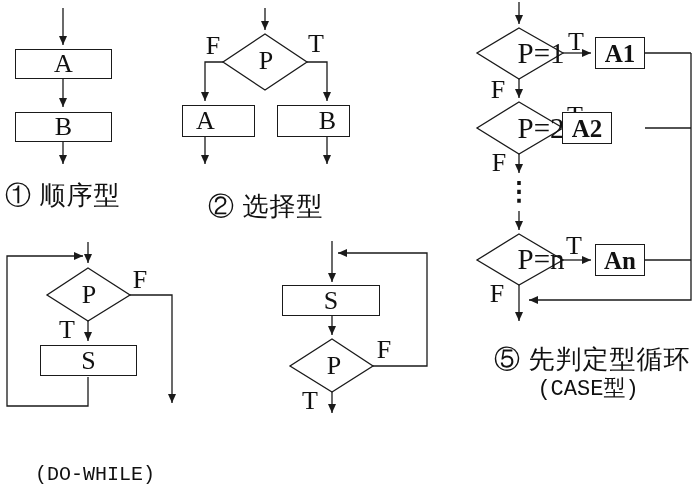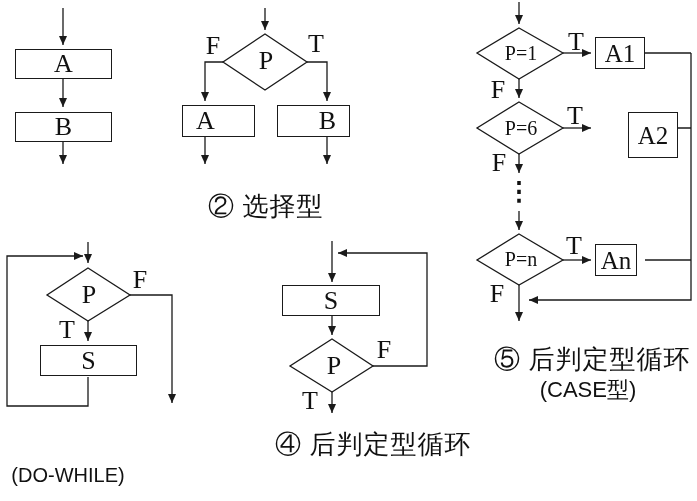--- a/index.html
+++ b/index.html
@@ -13,7 +13,7 @@
         font-size:26px;line-height:1;}
   .pbox.small{font-size:25px;}
   .lbl{position:absolute;transform:translate(-50%,-50%);font-size:26px;line-height:1;white-space:nowrap;}
-  .lbl.cond{font-size:20px;}
+  .lbl.cond{font-size:29px;margin-left:20px;}
   .cap{position:absolute;font-size:26px;line-height:1;white-space:nowrap;letter-spacing:1px;}
   .subcap{position:absolute;transform:translateX(-50%);font-size:20px;line-height:1;white-space:nowrap;
           font-family:Liberation Sans, sans-serif;}

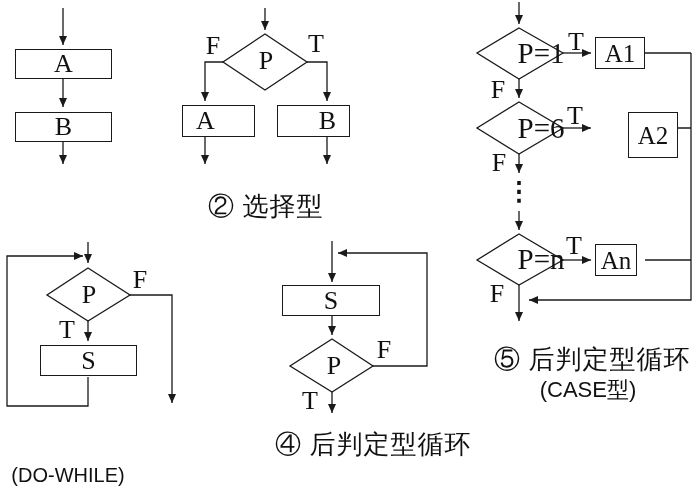--- a/index.html
+++ b/index.html
@@ -11,7 +11,7 @@
   .pbox{position:absolute;border:1.5px solid #1a1a1a;background:#fff;box-sizing:border-box;
         display:flex;align-items:center;justify-content:center;
         font-size:26px;line-height:1;}
-  .pbox.small{font-size:25px;}
+  .pbox.small{font-size:25px;font-weight:bold;}
   .lbl{position:absolute;transform:translate(-50%,-50%);font-size:26px;line-height:1;white-space:nowrap;}
   .lbl.cond{font-size:29px;margin-left:20px;}
   .cap{position:absolute;font-size:26px;line-height:1;white-space:nowrap;letter-spacing:1px;}

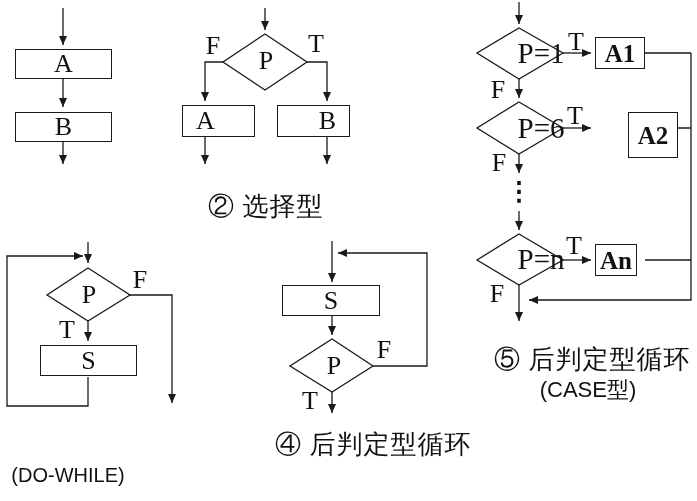--- a/index.html
+++ b/index.html
@@ -96,7 +96,7 @@
   <div class="lbl" style="left:498px;top:90px">F</div>
   <div class="pbox small" style="left:595px;top:37px;width:50px;height:32px">A1</div>
 
-  <div class="lbl cond" style="left:521px;top:128px">P=6</div>
+  <div class="lbl cond" style="left:521px;top:128px">P=2</div>
   <div class="lbl" style="left:575px;top:116px">T</div>
   <div class="lbl" style="left:499px;top:163px">F</div>
   <div class="pbox small" style="left:628px;top:112px;width:50px;height:46px">A2</div>

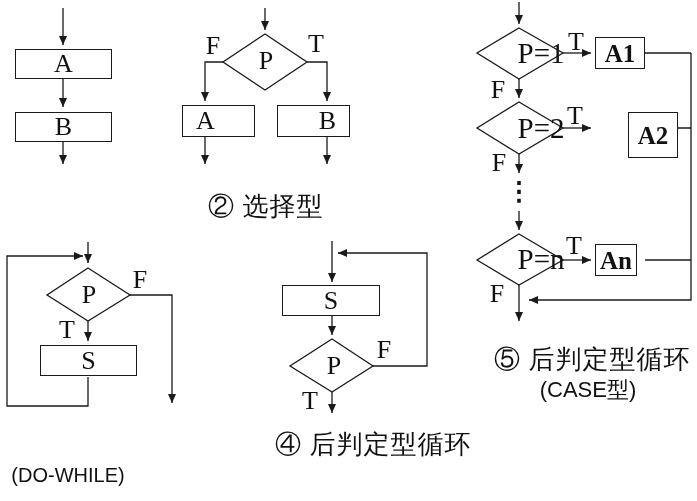--- a/index.html
+++ b/index.html
@@ -99,7 +99,7 @@
   <div class="lbl cond" style="left:521px;top:128px">P=2</div>
   <div class="lbl" style="left:575px;top:116px">T</div>
   <div class="lbl" style="left:499px;top:163px">F</div>
-  <div class="pbox small" style="left:628px;top:112px;width:50px;height:46px">A2</div>
+  <div class="pbox small" style="left:562px;top:112px;width:50px;height:32px">A2</div>
 
   <div class="ellipsis" style="left:519px;top:192px">⋮</div>
 

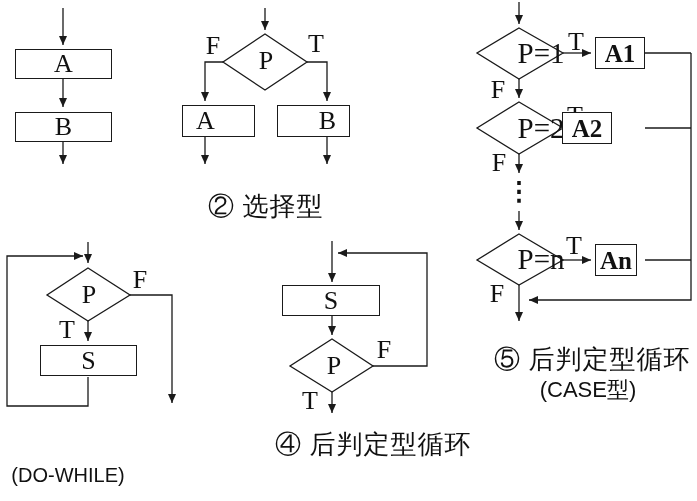--- a/index.html
+++ b/index.html
@@ -83,6 +83,7 @@
 
   <div class="pbox" style="left:15px;top:49px;width:97px;height:30px">A</div>
   <div class="pbox" style="left:15px;top:112px;width:97px;height:30px">B</div>
+  <div class="cap" style="left:5px;top:183px">① 顺序型</div>
 
   <div class="lbl" style="left:266px;top:61px">P</div>
   <div class="lbl" style="left:213px;top:46px">F</div>

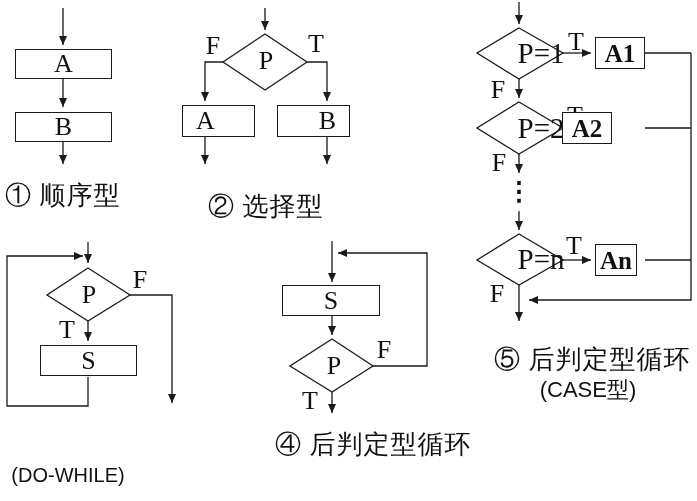--- a/index.html
+++ b/index.html
@@ -107,7 +107,7 @@
   <div class="lbl cond" style="left:521px;top:259px">P=n</div>
   <div class="lbl" style="left:574px;top:246px">T</div>
   <div class="lbl" style="left:497px;top:294px">F</div>
-  <div class="pbox small" style="left:595px;top:244px;width:42px;height:32px">An</div>
+  <div class="pbox small" style="left:595px;top:244px;width:50px;height:32px">An</div>
 
   <div class="cap" style="left:494px;top:347px">⑤ 后判定型循环</div>
   <div class="subcap" style="left:588px;top:379px;font-size:22px">(CASE型)</div>

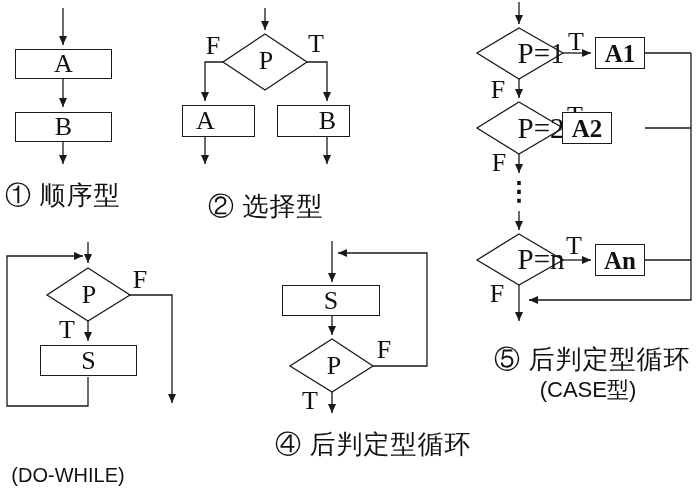--- a/index.html
+++ b/index.html
@@ -109,7 +109,7 @@
   <div class="lbl" style="left:497px;top:294px">F</div>
   <div class="pbox small" style="left:595px;top:244px;width:50px;height:32px">An</div>
 
-  <div class="cap" style="left:494px;top:347px">⑤ 后判定型循环</div>
+  <div class="cap" style="left:494px;top:347px">⑤ 先判定型循环</div>
   <div class="subcap" style="left:588px;top:379px;font-size:22px">(CASE型)</div>
 
   <div class="lbl" style="left:89px;top:295px">P</div>

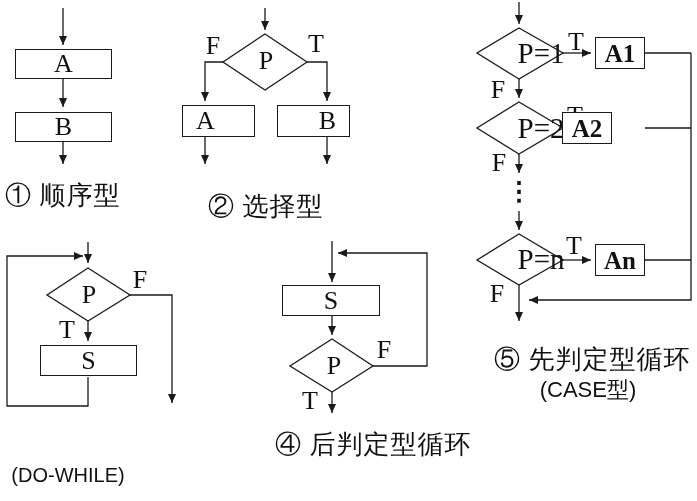--- a/index.html
+++ b/index.html
@@ -16,7 +16,7 @@
   .lbl.cond{font-size:29px;margin-left:20px;}
   .cap{position:absolute;font-size:26px;line-height:1;white-space:nowrap;letter-spacing:1px;}
   .subcap{position:absolute;transform:translateX(-50%);font-size:20px;line-height:1;white-space:nowrap;
-          font-family:Liberation Sans, sans-serif;}
+          font-family:Liberation Mono, monospace;}
   .ellipsis{position:absolute;transform:translate(-50%,-50%);font-size:26px;font-weight:bold;line-height:0.85;}
 </style>
 </head>

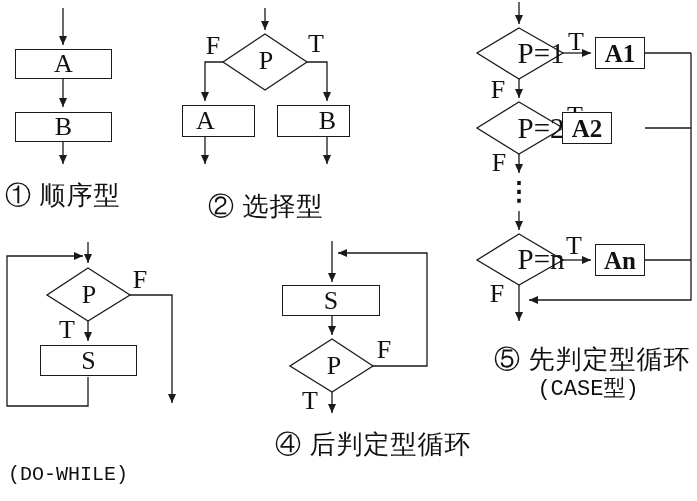--- a/index.html
+++ b/index.html
@@ -122,7 +122,6 @@
   <div class="lbl" style="left:334px;top:366px">P</div>
   <div class="lbl" style="left:384px;top:350px">F</div>
   <div class="lbl" style="left:310px;top:401px">T</div>
-  <div class="cap" style="left:275px;top:432px">④ 后判定型循环</div>
 
 </div>
 

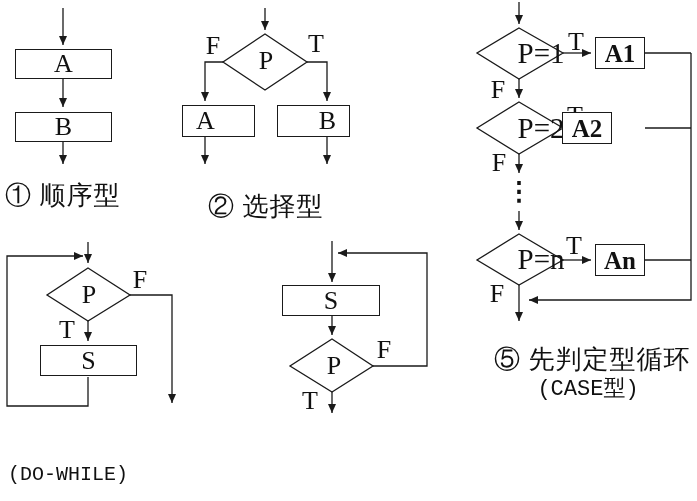--- a/index.html
+++ b/index.html
@@ -116,7 +116,7 @@
   <div class="lbl" style="left:140px;top:280px">F</div>
   <div class="lbl" style="left:67px;top:330px">T</div>
   <div class="pbox" style="left:40px;top:345px;width:97px;height:31px">S</div>
-  <div class="subcap" style="left:68px;top:465px">(DO-WHILE)</div>
+  <div class="subcap" style="left:95px;top:465px">(DO-WHILE)</div>
 
   <div class="pbox" style="left:282px;top:285px;width:98px;height:31px">S</div>
   <div class="lbl" style="left:334px;top:366px">P</div>

